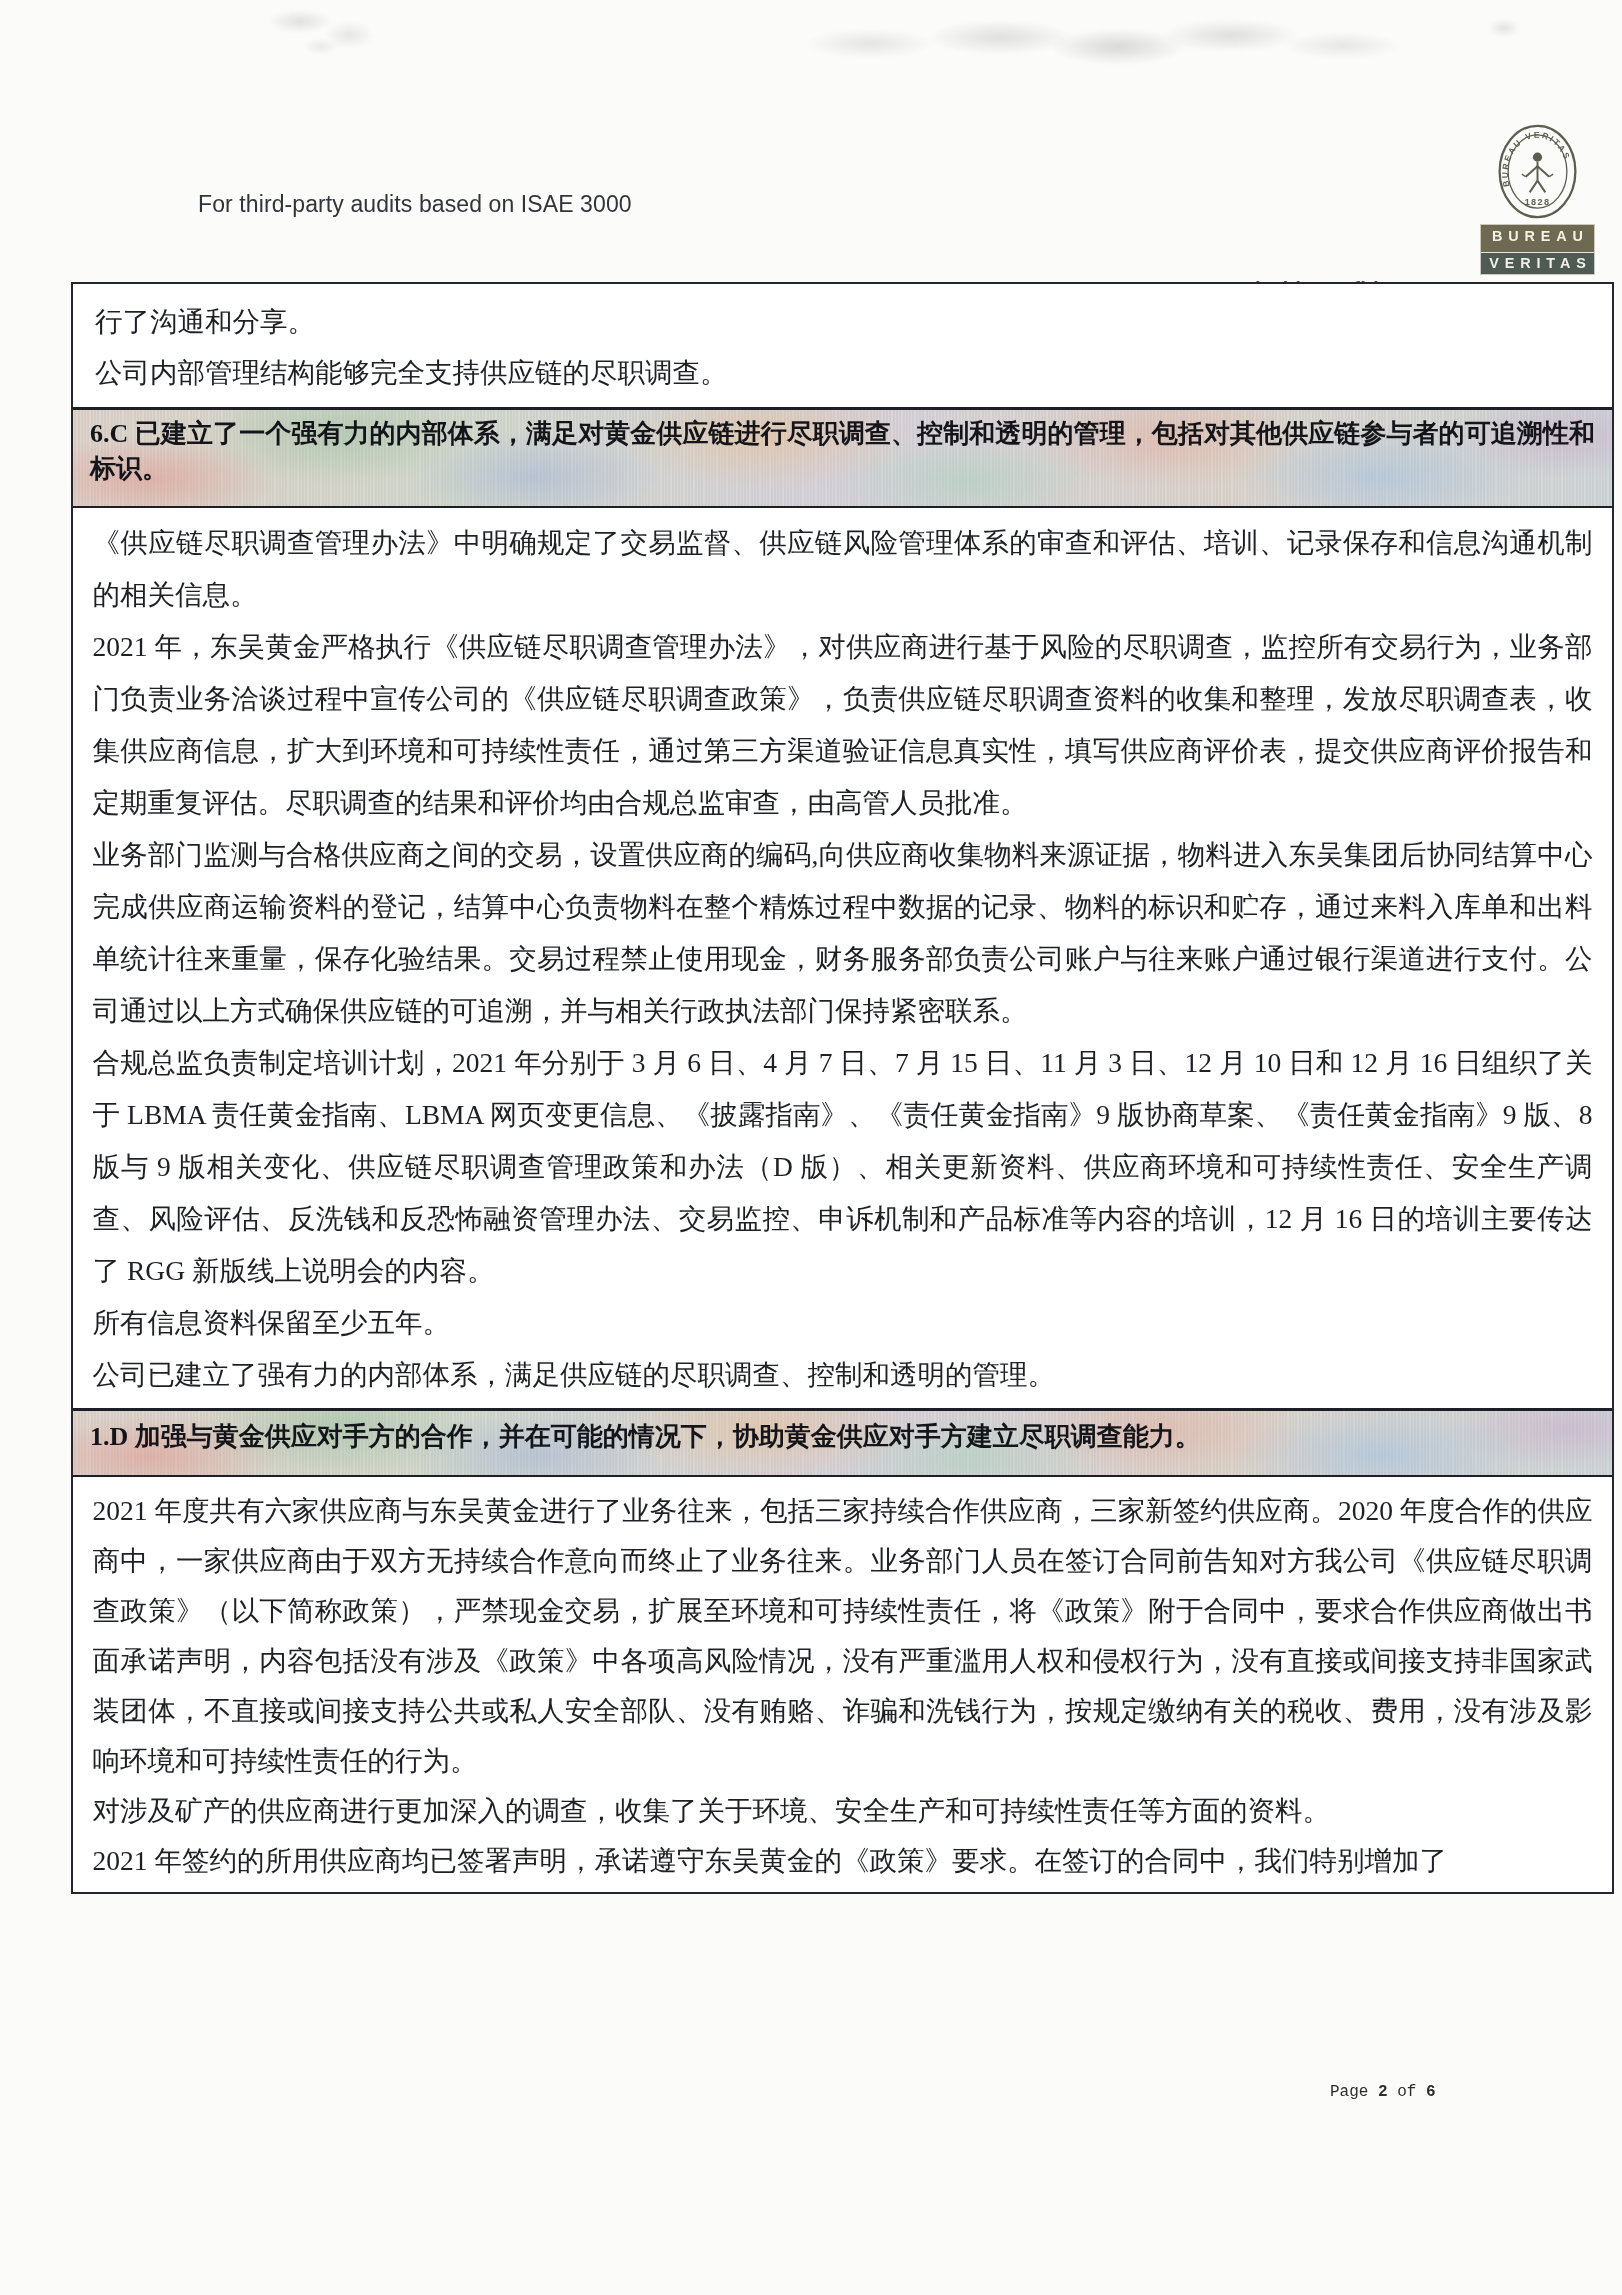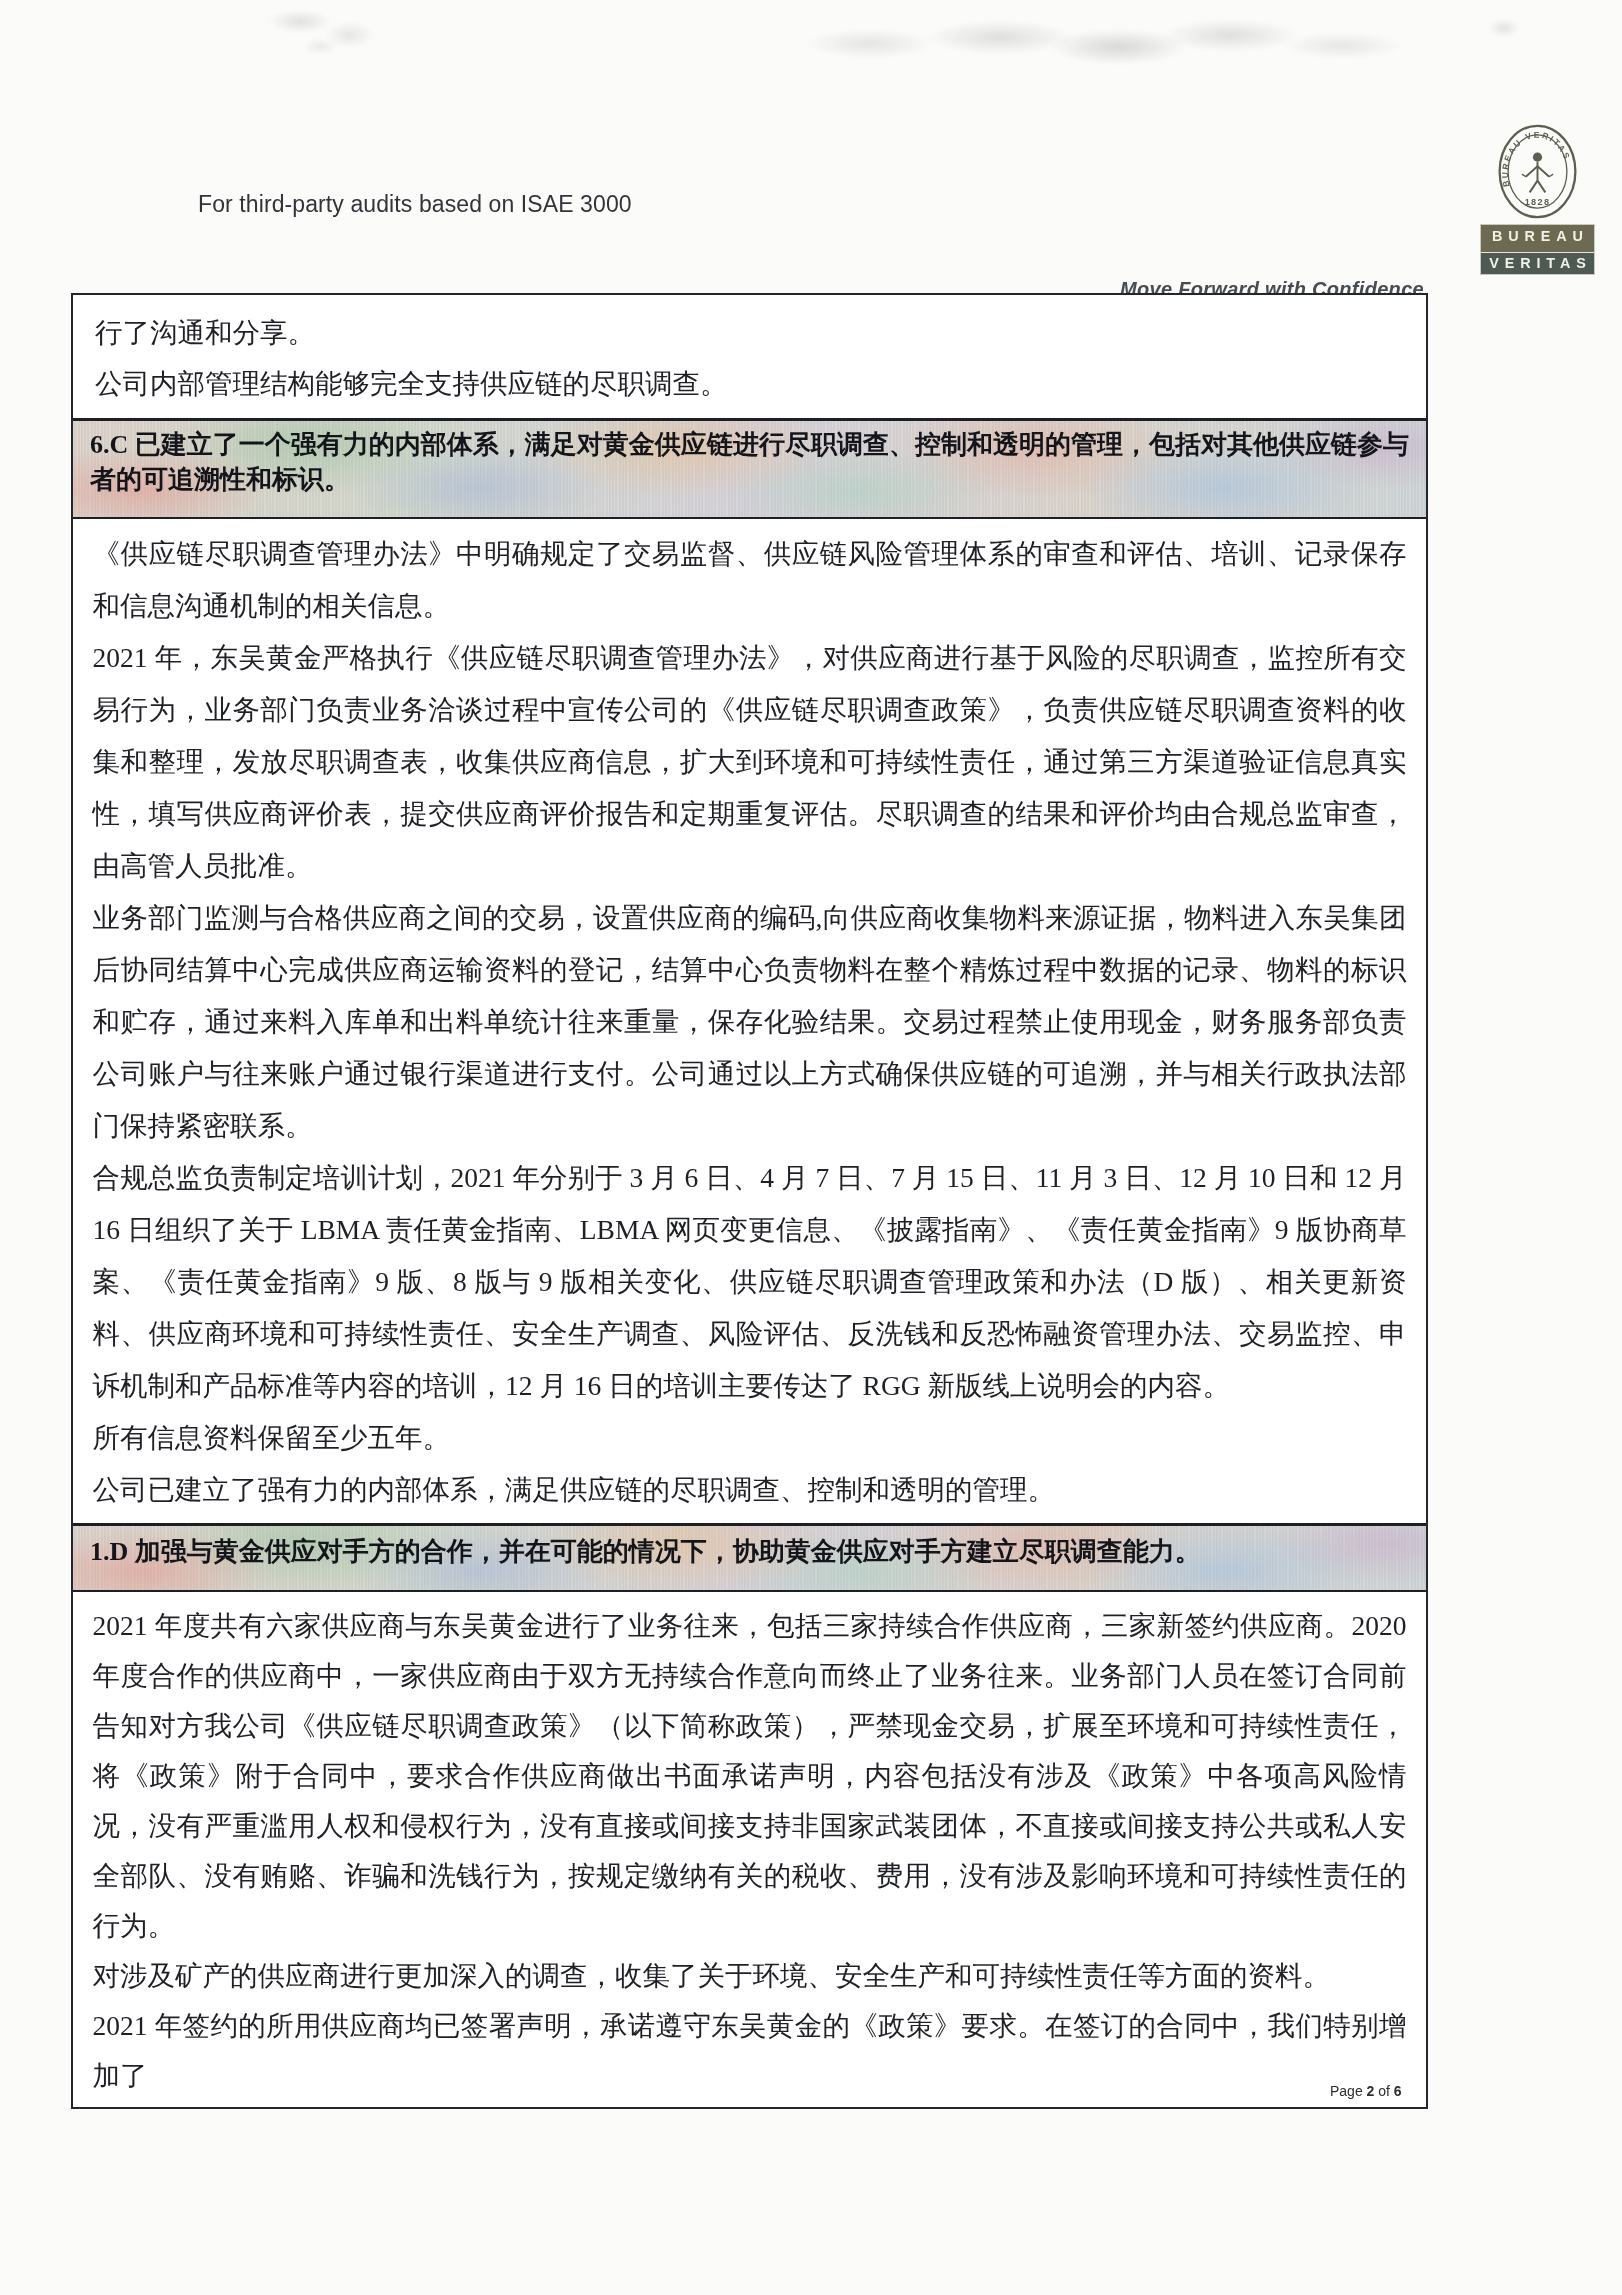--- a/index.html
+++ b/index.html
@@ -50,7 +50,7 @@
 
   
   .content-table{
-    position:absolute;left:71px;top:293px;width:1357px;
+    position:absolute;left:71px;top:282px;width:1543px;
     box-sizing:border-box;border:2.6px solid #23262b;background:#ffffff;
     color:#1f2026;
   }

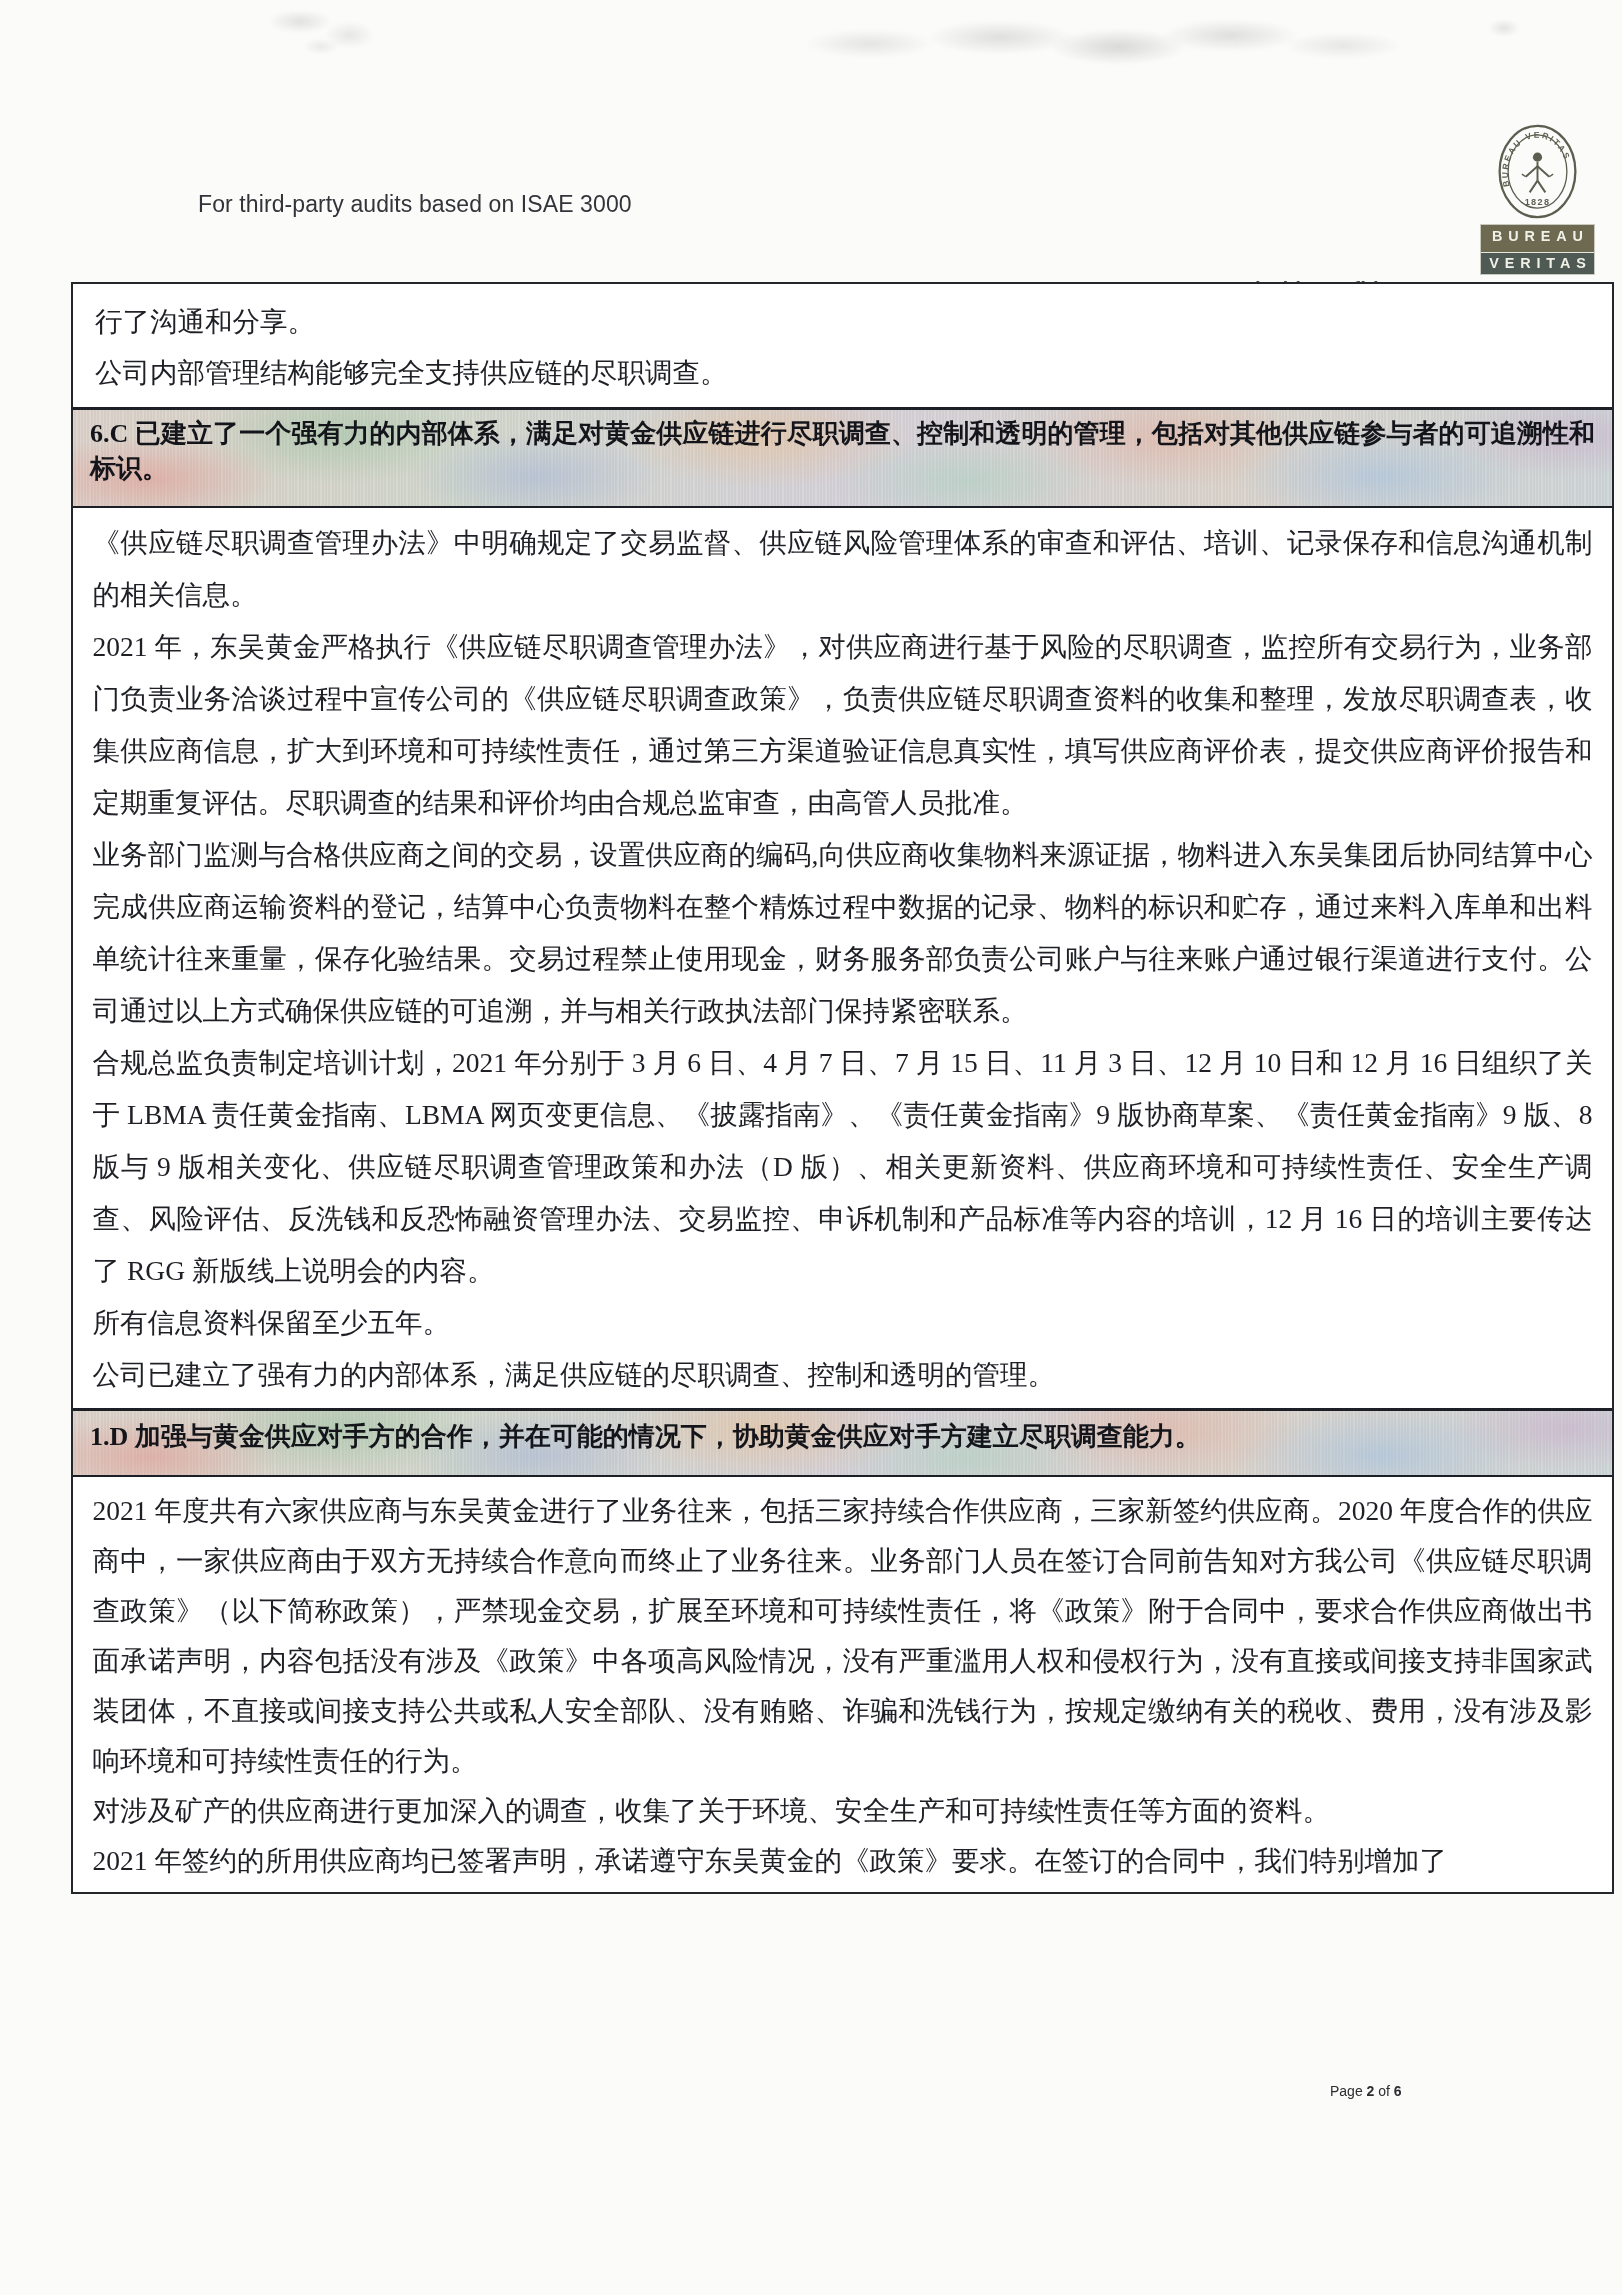--- a/index.html
+++ b/index.html
@@ -83,8 +83,8 @@
   
   .page-footer{
     position:absolute;left:1330px;top:2083px;
-    font-family:Liberation Sans, sans-serif;
-    font-size:14px;color:#2c2c31;
+    font-family:Liberation Mono, monospace;
+    font-size:16px;color:#2c2c31;
   }
   .page-footer .b{font-weight:700;}
 </style>

